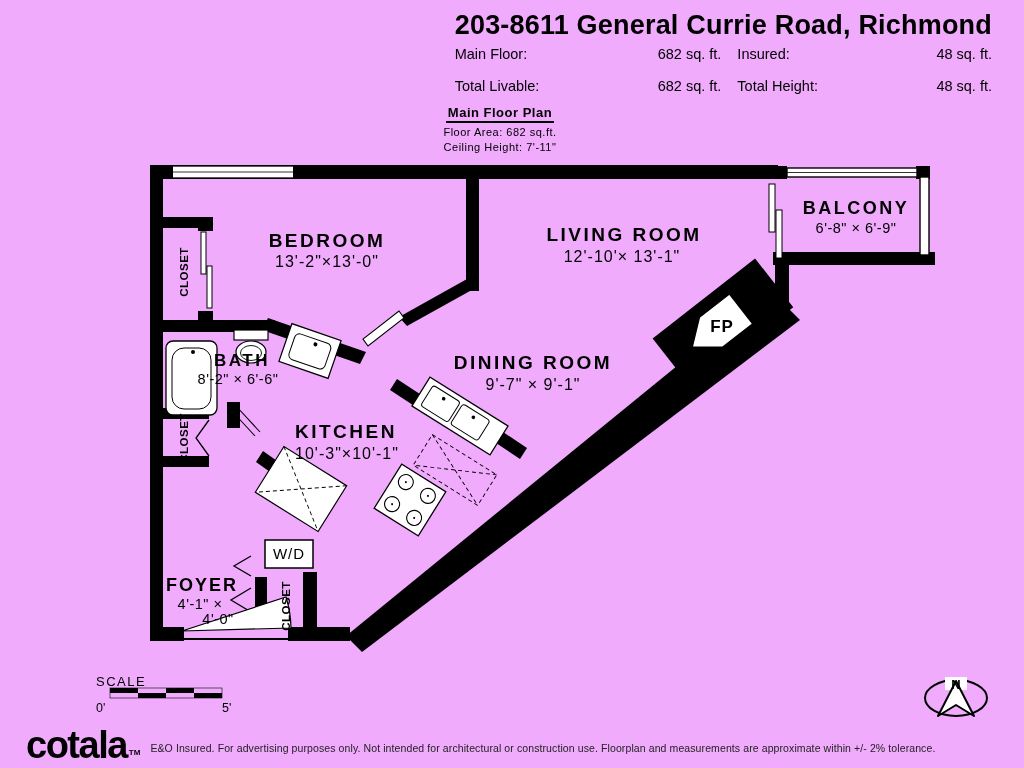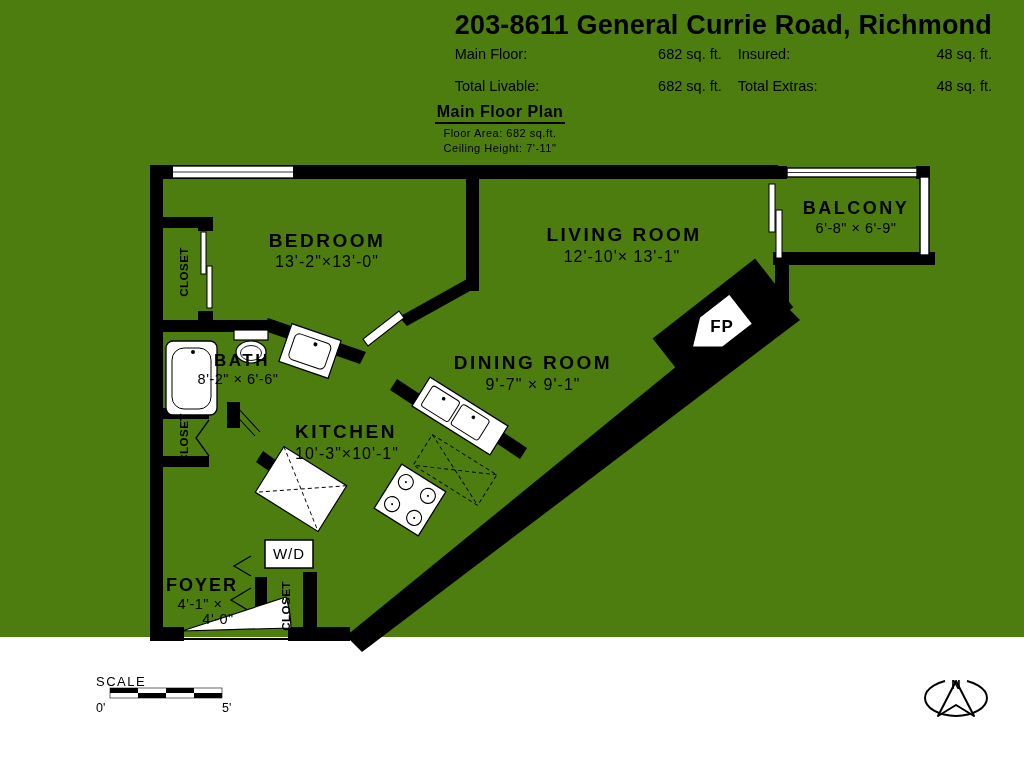--- a/index.html
+++ b/index.html
@@ -4,7 +4,7 @@
 <style>
   html,body{margin:0;padding:0;background:#fff;}
   body{width:1024px;height:768px;overflow:hidden;font-family:"Liberation Sans",sans-serif;color:#000;}
-  #page{position:relative;width:1024px;height:637px;background:#4d7c0f;}
+  #page{position:relative;width:1024px;height:768px;background:#f0abfc;}
 
   .hdr{position:absolute;top:10px;right:32px;text-align:right;}
   .hdr-title{font-size:27px;font-weight:bold;letter-spacing:.2px;white-space:nowrap;}

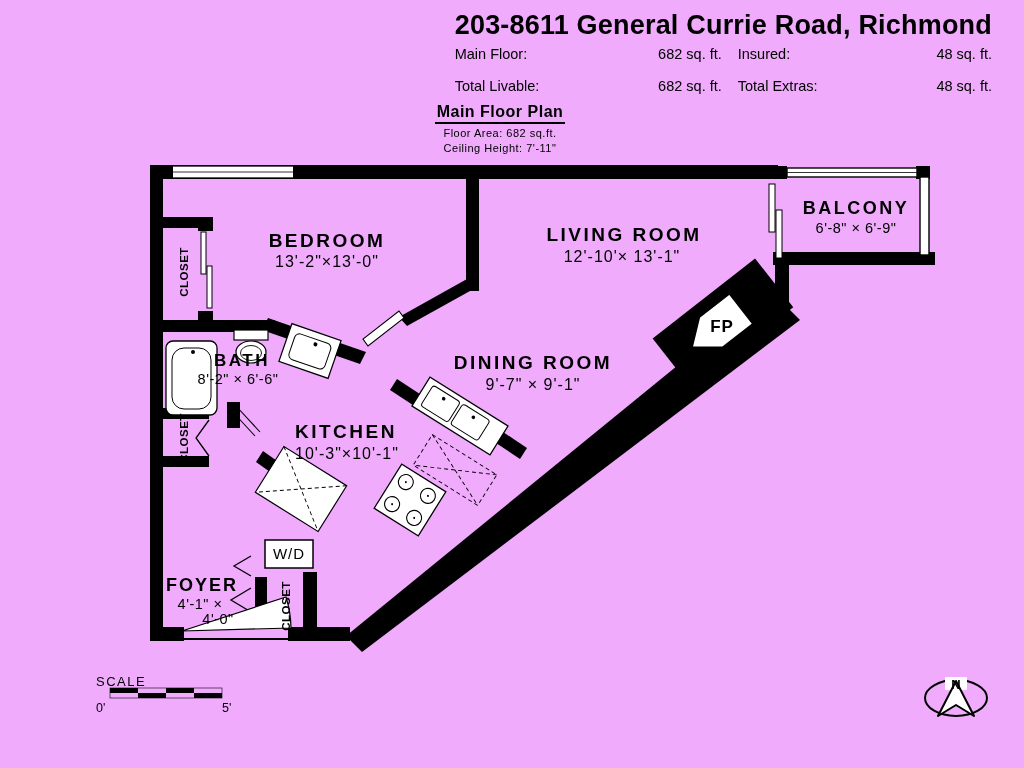--- a/index.html
+++ b/index.html
@@ -48,7 +48,7 @@
       <span class="val">48 sq. ft.</span>
       <span class="lbl bold">Total Livable:</span>
       <span class="val bold">682 sq. ft.</span>
-      <span class="lbl bold">Total Extras:</span>
+      <span class="lbl bold">Total Height:</span>
       <span class="val bold">48 sq. ft.</span>
     </div>
   </div>

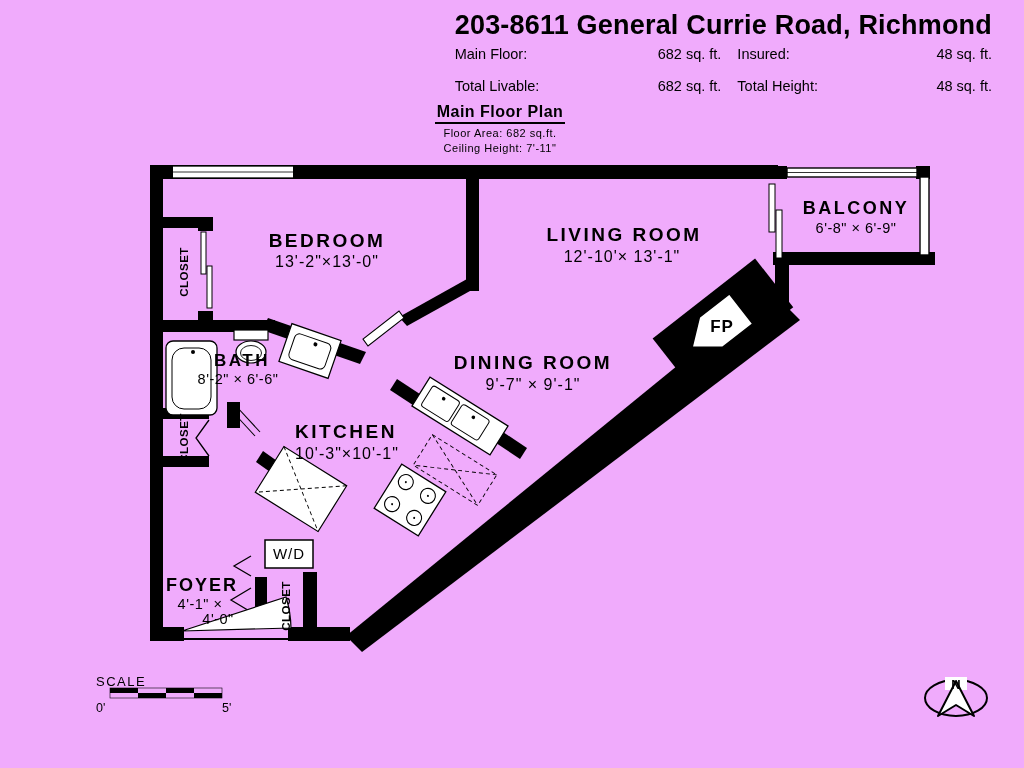--- a/index.html
+++ b/index.html
@@ -14,7 +14,7 @@
   .hdr-stats .bold{font-weight:normal;}
 
   .plan-hdr{position:absolute;left:327px;top:103px;width:346px;text-align:center;}
-  .plan-hdr-title{display:inline-block;font-size:16px;font-weight:bold;letter-spacing:.5px;border-bottom:2px solid #000;padding:0 2px 1px 2px;}
+  .plan-hdr-title{display:inline-block;font-size:13px;font-weight:bold;letter-spacing:.5px;border-bottom:2px solid #000;padding:0 2px 1px 2px;}
   .plan-hdr-line{font-size:11px;letter-spacing:.5px;margin-top:3px;}
 
   svg{position:absolute;left:0;top:0;}

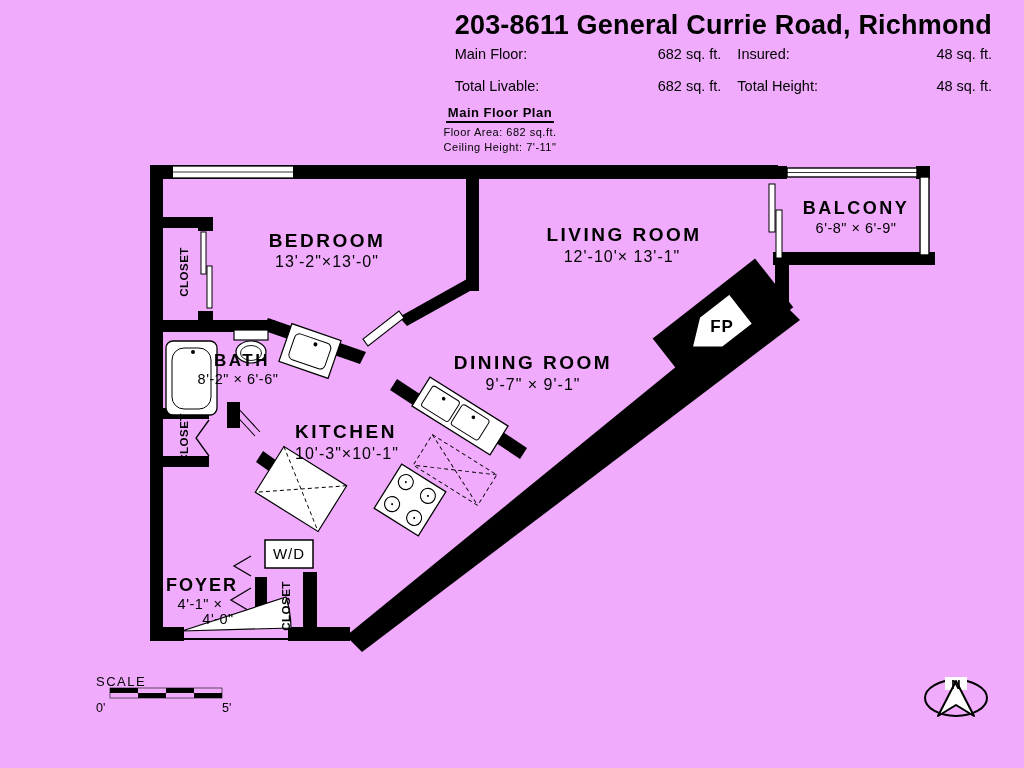--- a/index.html
+++ b/index.html
@@ -243,6 +243,11 @@
     </g>
   </svg>
 
+  <div class="footer">
+    <span class="brand">cotala</span>
+    <span class="brand-tm">TM</span>
+    <span class="disclaimer">E&amp;O Insured. For advertising purposes only. Not intended for architectural or construction use. Floorplan and measurements are approximate within +/- 2% tolerance.</span>
+  </div>
 
 </div>
 

